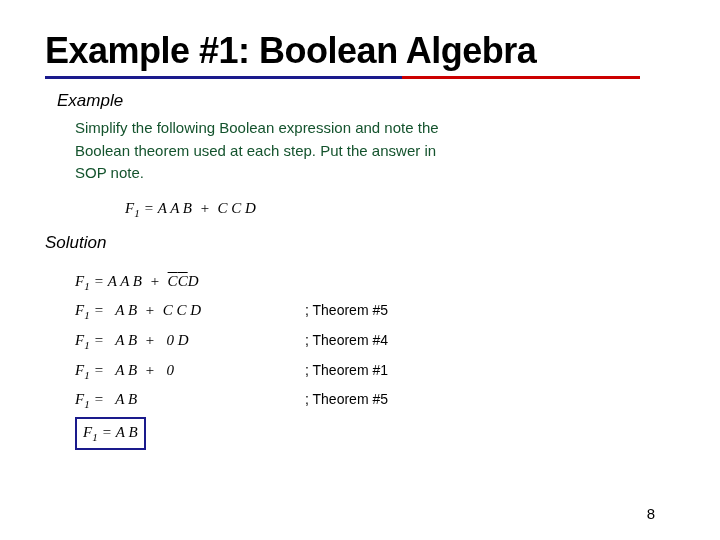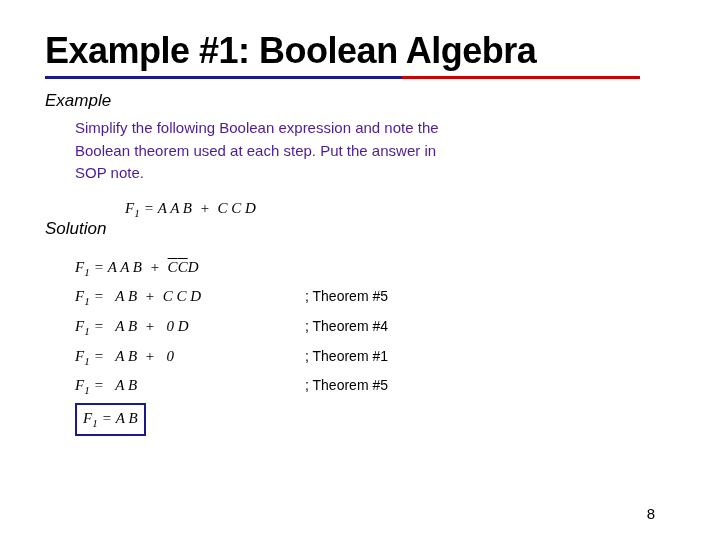--- a/index.html
+++ b/index.html
@@ -45,6 +45,7 @@
       color: #000;
       margin-bottom: 6px;
       font-family: Arial, Helvetica, sans-serif;
+      margin-left: 12px;
     }
 
     .description {

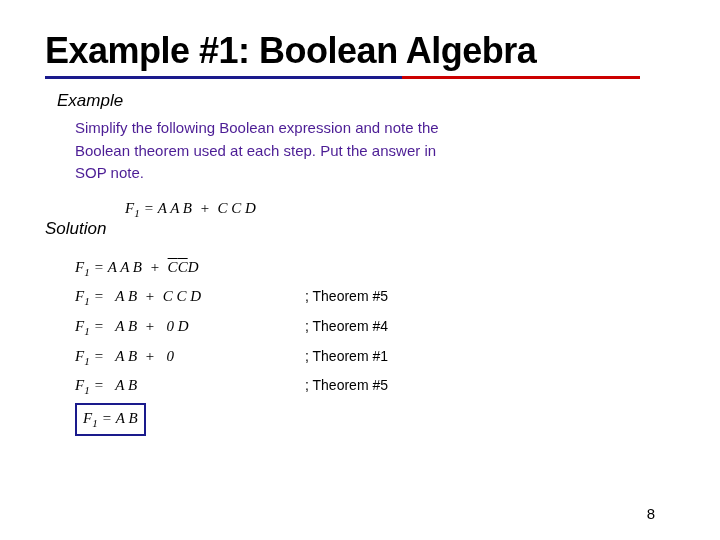--- a/index.html
+++ b/index.html
@@ -50,7 +50,7 @@
 
     .description {
       font-size: 15px;
-      color: #4c1d95;
+      color: #14532d;
       margin-left: 30px;
       margin-bottom: 14px;
       line-height: 1.5;

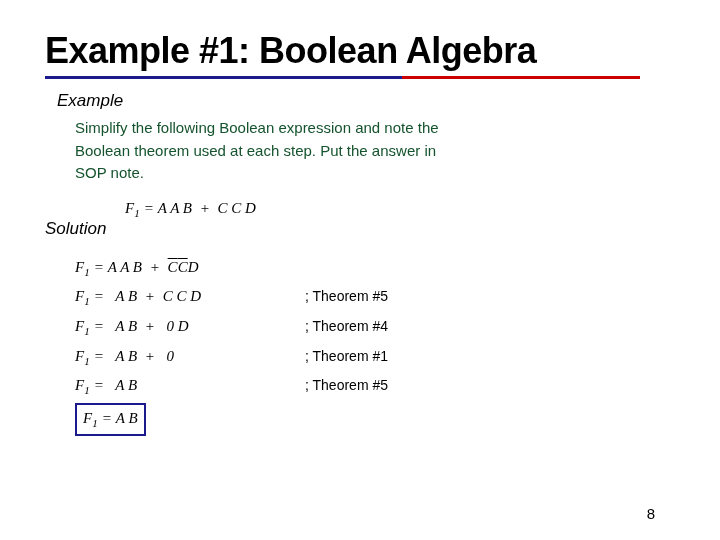--- a/index.html
+++ b/index.html
@@ -138,7 +138,7 @@
     
     .initial-formula {
       margin-left: 80px;
-      margin-bottom: 0;
+      margin-bottom: 14px;
       font-size: 16px;
       font-family: 'Times New Roman', Times, serif;
       font-style: italic;

